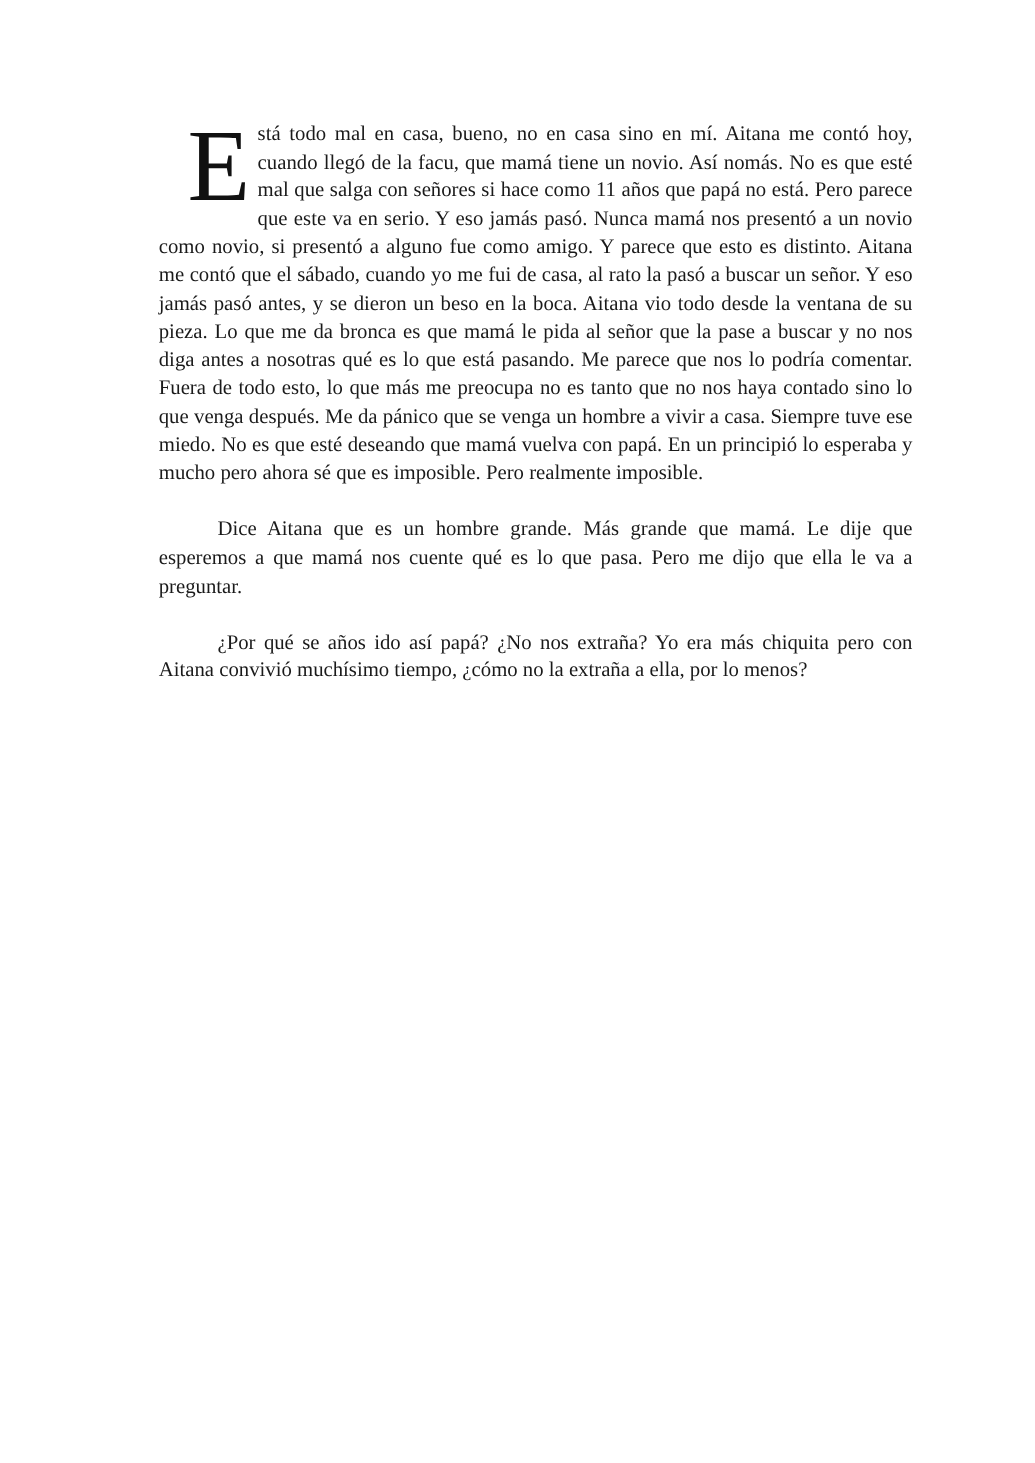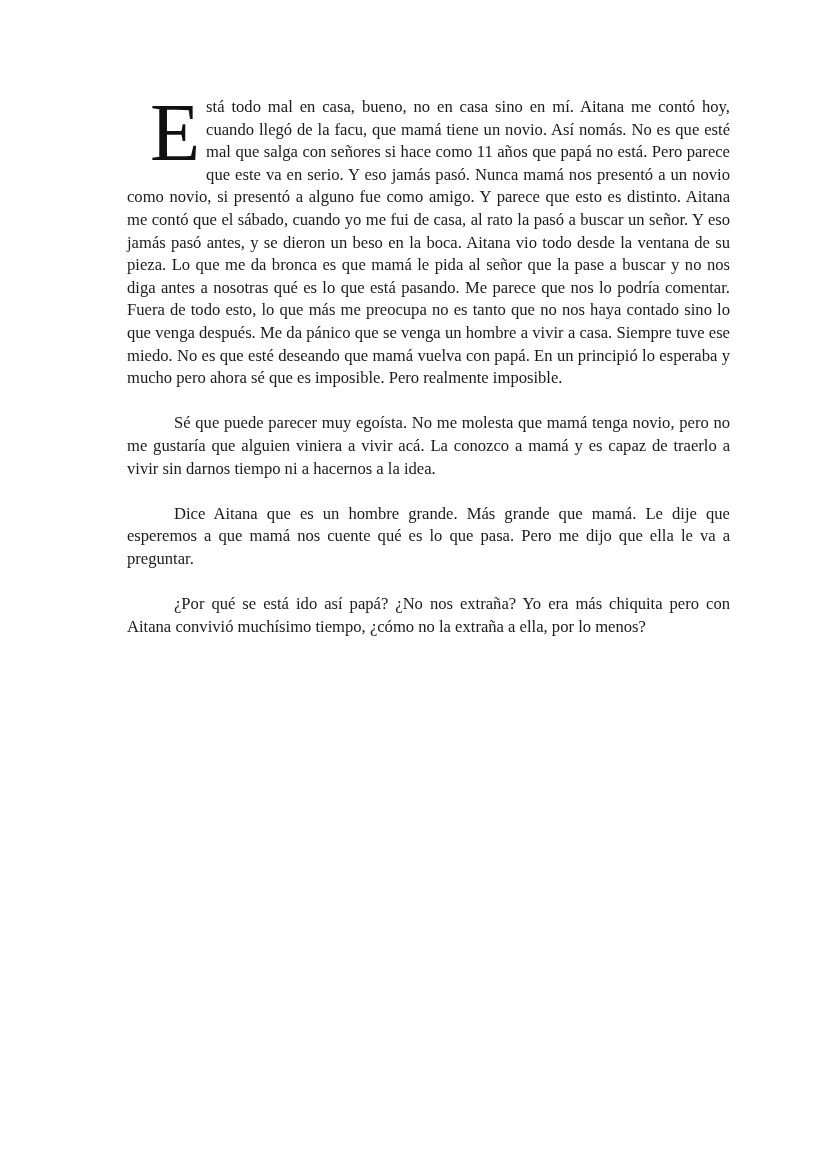--- a/index.html
+++ b/index.html
@@ -47,7 +47,6 @@
 
 <div class="page">
   <p class="para"><span class="dropcap">E</span><span>stá todo mal en casa, bueno, no en casa sino en mí. Aitana me contó hoy, cuando llegó de la facu, que mamá tiene un novio. Así nomás. No es que esté mal que salga con señores si hace como 11 años que papá no está. Pero parece que este va en serio. Y eso jamás pasó. Nunca mamá nos presentó a un novio como novio, si presentó a alguno fue como amigo. Y parece que esto es distinto. Aitana me contó que el sábado, cuando yo me fui de casa, al rato la pasó a buscar un señor. Y eso jamás pasó antes, y se dieron un beso en la boca. Aitana vio todo desde la ventana de su pieza. Lo que me da bronca es que mamá le pida al señor que la pase a buscar y no nos diga antes a nosotras qué es lo que está pasando. Me parece que nos lo podría comentar. Fuera de todo esto, lo que más me preocupa no es tanto que no nos haya contado sino lo que venga después. Me da pánico que se venga un hombre a vivir a casa. Siempre tuve ese miedo. No es que esté deseando que mamá vuelva con papá. En un principió lo esperaba y mucho pero ahora sé que es imposible. Pero realmente imposible.</span></p>
-  <p class="para indent">Sé que puede parecer muy egoísta. No me molesta que mamá tenga novio, pero no me gustaría que alguien viniera a vivir acá. La conozco a mamá y es capaz de traerlo a vivir sin darnos tiempo ni a hacernos a la idea.</p>
   <p class="para indent">Dice Aitana que es un hombre grande. Más grande que mamá. Le dije que esperemos a que mamá nos cuente qué es lo que pasa. Pero me dijo que ella le va a preguntar.</p>
   <p class="para indent">¿Por qué se está ido así papá? ¿No nos extraña? Yo era más chiquita pero con Aitana convivió muchísimo tiempo, ¿cómo no la extraña a ella, por lo menos?</p>
 </div>

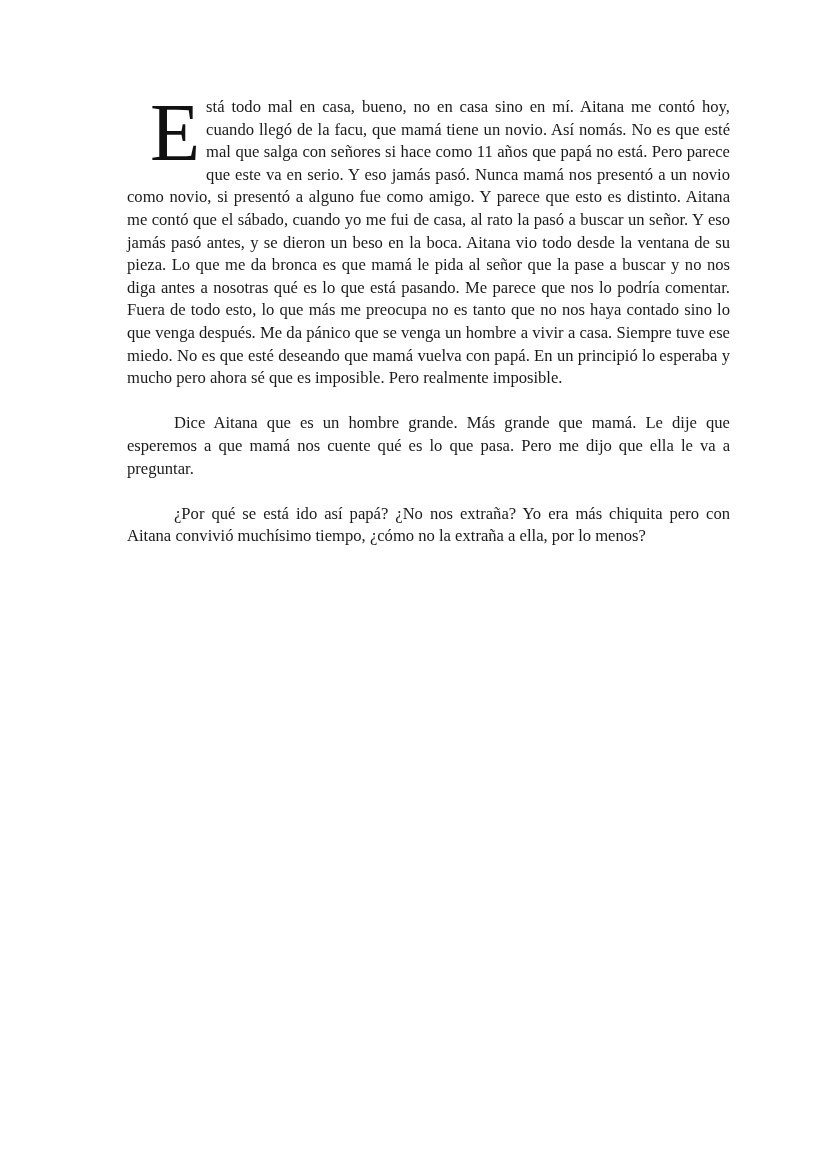--- a/index.html
+++ b/index.html
@@ -48,7 +48,7 @@
 <div class="page">
   <p class="para"><span class="dropcap">E</span><span>stá todo mal en casa, bueno, no en casa sino en mí. Aitana me contó hoy, cuando llegó de la facu, que mamá tiene un novio. Así nomás. No es que esté mal que salga con señores si hace como 11 años que papá no está. Pero parece que este va en serio. Y eso jamás pasó. Nunca mamá nos presentó a un novio como novio, si presentó a alguno fue como amigo. Y parece que esto es distinto. Aitana me contó que el sábado, cuando yo me fui de casa, al rato la pasó a buscar un señor. Y eso jamás pasó antes, y se dieron un beso en la boca. Aitana vio todo desde la ventana de su pieza. Lo que me da bronca es que mamá le pida al señor que la pase a buscar y no nos diga antes a nosotras qué es lo que está pasando. Me parece que nos lo podría comentar. Fuera de todo esto, lo que más me preocupa no es tanto que no nos haya contado sino lo que venga después. Me da pánico que se venga un hombre a vivir a casa. Siempre tuve ese miedo. No es que esté deseando que mamá vuelva con papá. En un principió lo esperaba y mucho pero ahora sé que es imposible. Pero realmente imposible.</span></p>
   <p class="para indent">Dice Aitana que es un hombre grande. Más grande que mamá. Le dije que esperemos a que mamá nos cuente qué es lo que pasa. Pero me dijo que ella le va a preguntar.</p>
-  <p class="para indent">¿Por qué se está ido así papá? ¿No nos extraña? Yo era más chiquita pero con Aitana convivió muchísimo tiempo, ¿cómo no la extraña a ella, por lo menos?</p>
+  <p class="para indent">¿Por qué se años ido así papá? ¿No nos extraña? Yo era más chiquita pero con Aitana convivió muchísimo tiempo, ¿cómo no la extraña a ella, por lo menos?</p>
 </div>
 
 </body></html>

